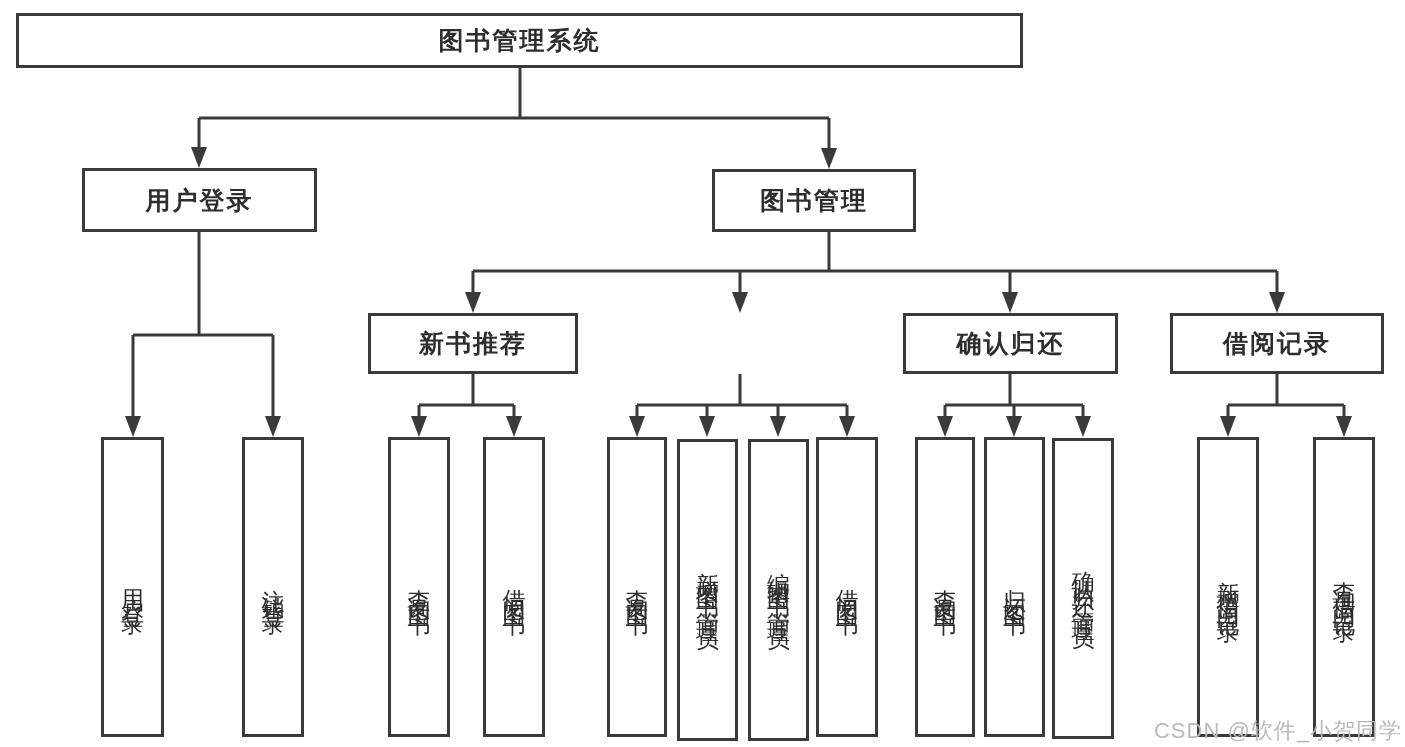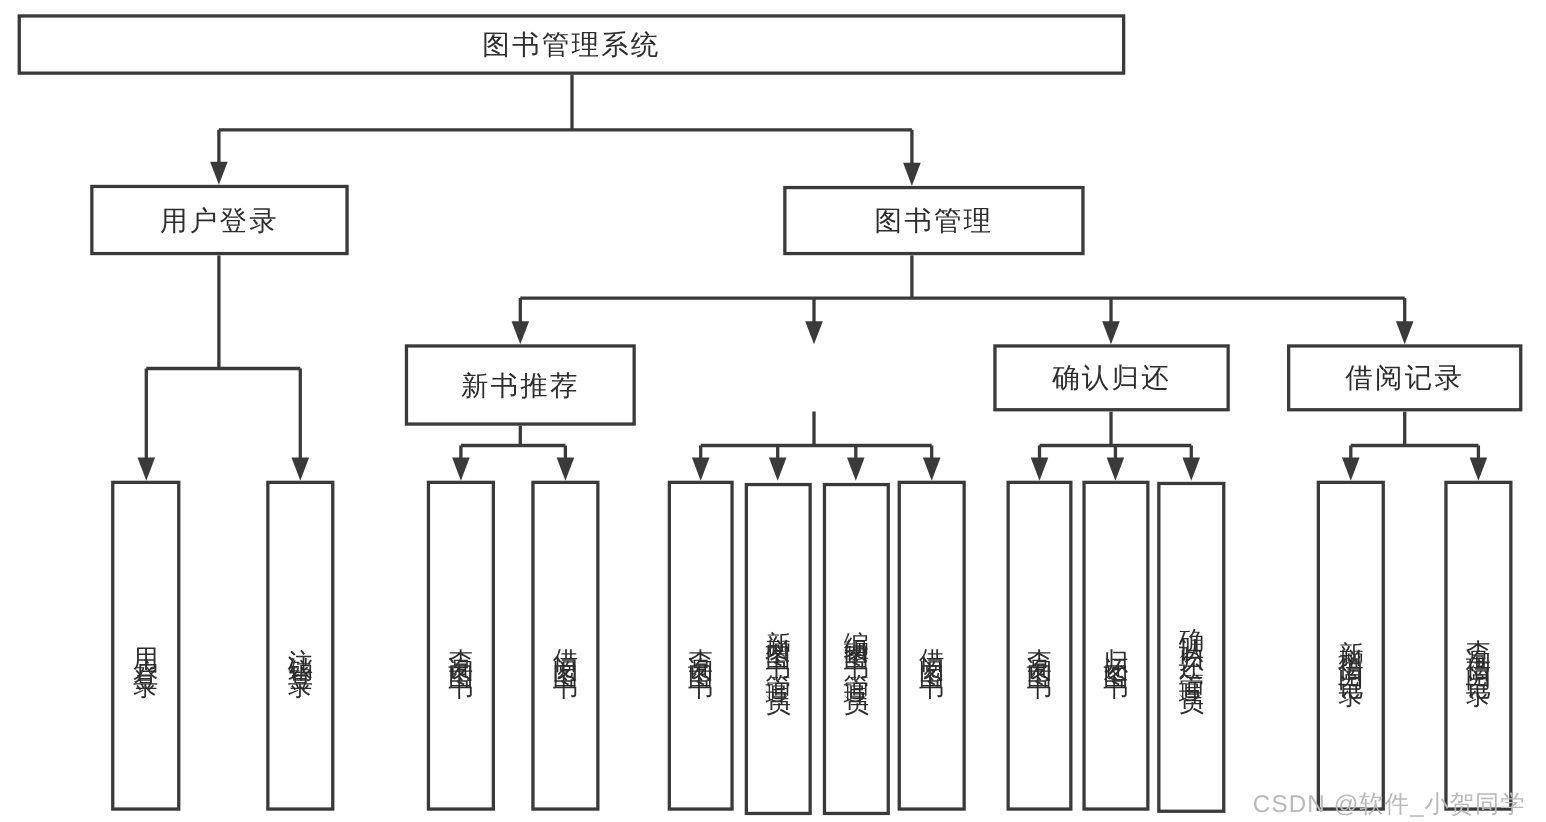--- a/index.html
+++ b/index.html
@@ -30,6 +30,7 @@
     font-size: 25px;
     letter-spacing: 2px;
     white-space: nowrap;
+    font-weight: bold;
   }
   .v-node span {
     writing-mode: vertical-lr;

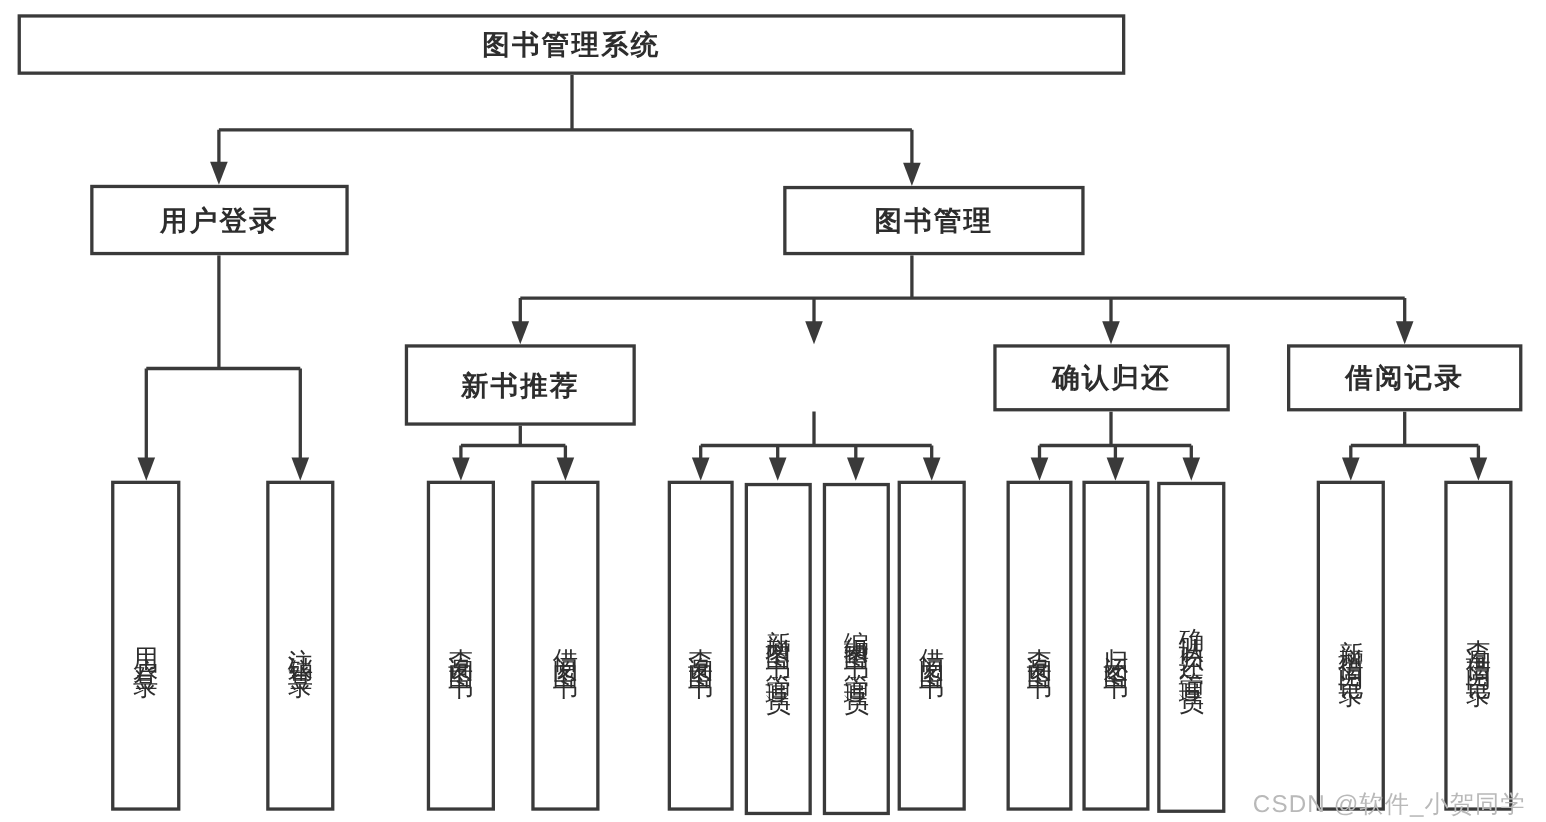--- a/index.html
+++ b/index.html
@@ -95,7 +95,7 @@
   <div class="node h-node" style="left:82px; top:168px; width:235px; height:64px;">
     <span>用户登录</span>
   </div>
-  <div class="node h-node" style="left:712px; top:169px; width:274px; height:63px;">
+  <div class="node h-node" style="left:712px; top:169px; width:204px; height:63px;">
     <span>图书管理</span>
   </div>
 

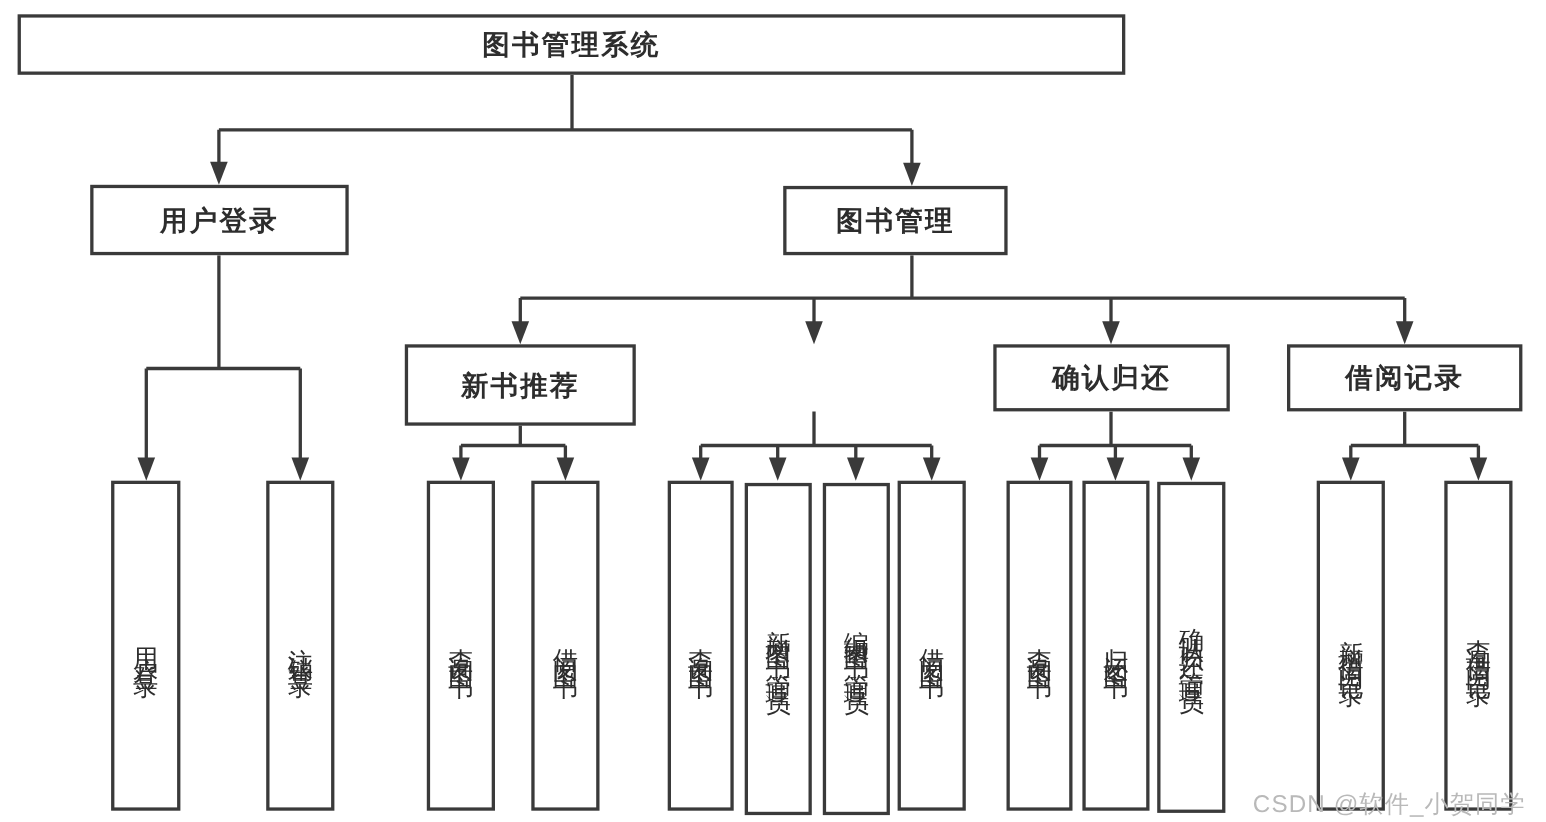--- a/index.html
+++ b/index.html
@@ -99,7 +99,7 @@
     <span>图书管理</span>
   </div>
 
-  <div class="node h-node" style="left:368px; top:313px; width:210px; height:74px;">
+  <div class="node h-node" style="left:368px; top:313px; width:210px; height:61px;">
     <span>新书推荐</span>
   </div>
   <div class="node h-node" style="left:903px; top:313px; width:215px; height:61px;">

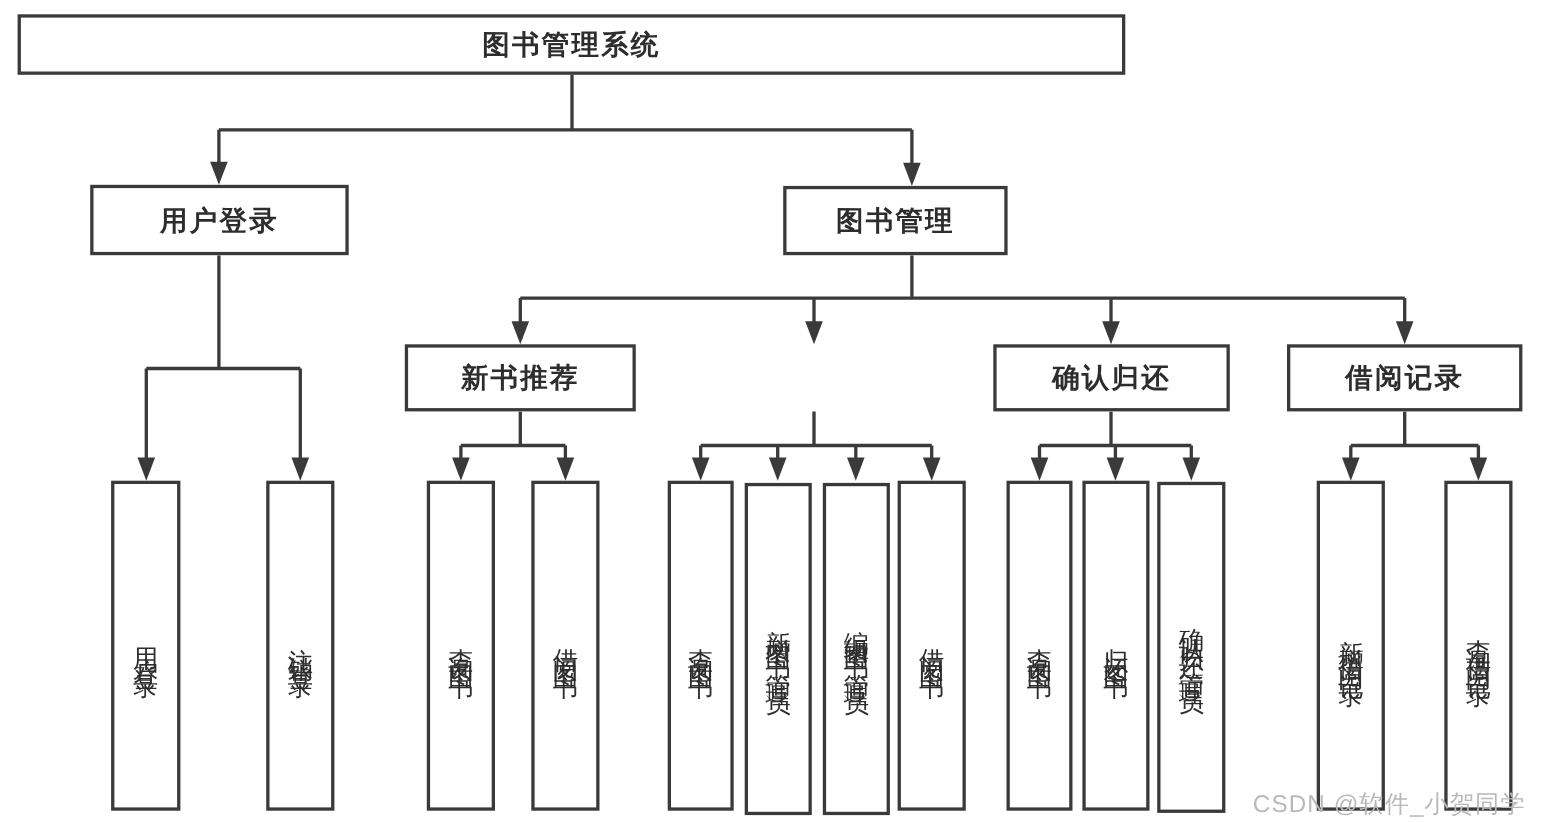--- a/index.html
+++ b/index.html
@@ -43,7 +43,7 @@
   .watermark {
     position: absolute;
     top: 716px;
-    right: 18px;
+    right: 3px;
     font-size: 22px;
     letter-spacing: 1px;
     color: #b9b9b9;

